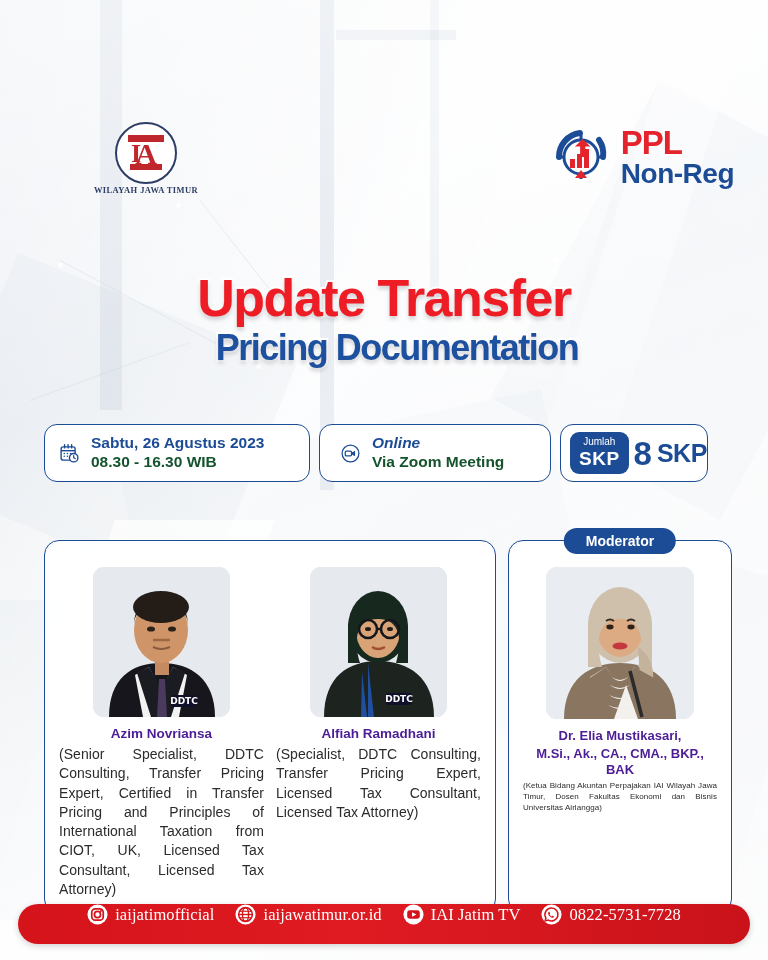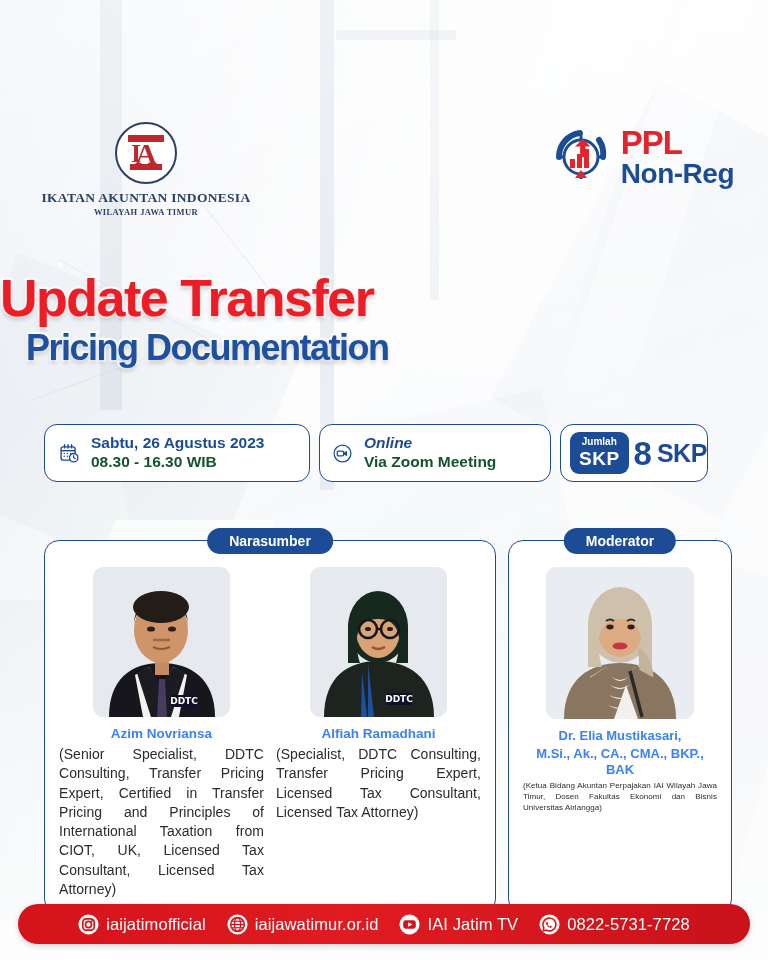--- a/index.html
+++ b/index.html
@@ -191,7 +191,6 @@
       <span class="ltrA">A</span>
       <span class="bar-bot"></span>
     </div>
-    <div class="iai-name">IKATAN AKUNTAN INDONESIA</div>
     <div class="iai-sub">WILAYAH JAWA TIMUR</div>
   </div>
 

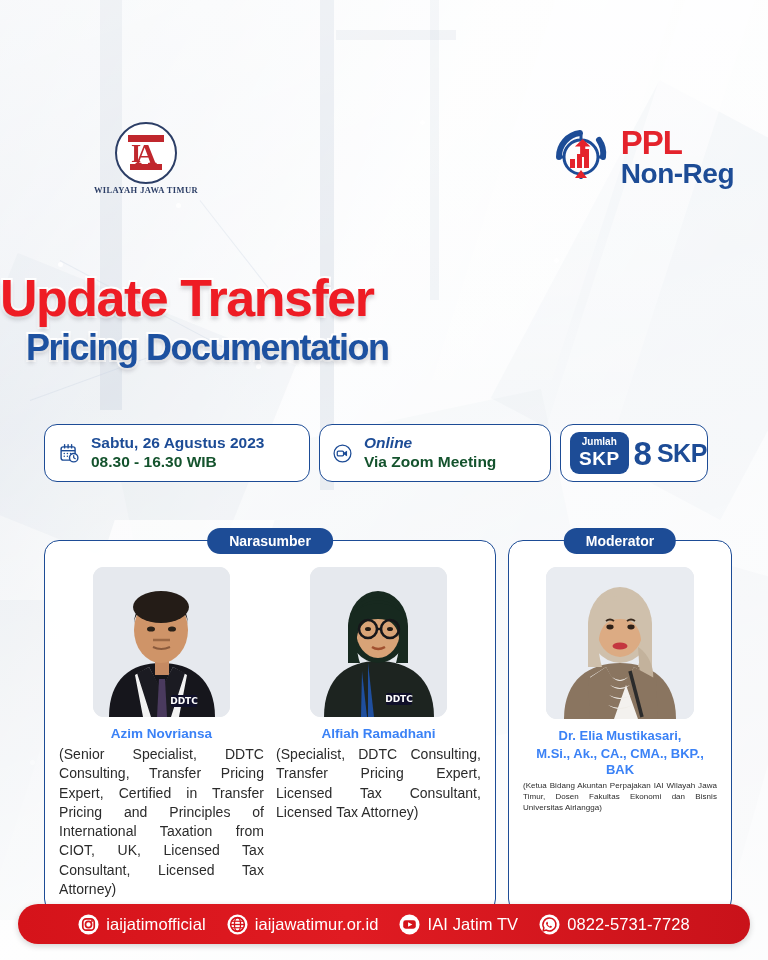--- a/index.html
+++ b/index.html
@@ -76,7 +76,7 @@
     font-size:22.5px; font-weight:700; color:#2b2b2b; letter-spacing:-0.2px;
   }
   .title-red, .title-blue {
-    position:absolute; left:0; right:0; text-align:left;
+    position:absolute; left:0; right:0; text-align:center;
     font-weight:800; letter-spacing:-1.5px; line-height:1;
     -webkit-text-stroke:4px #ffffff;
     paint-order:stroke fill;

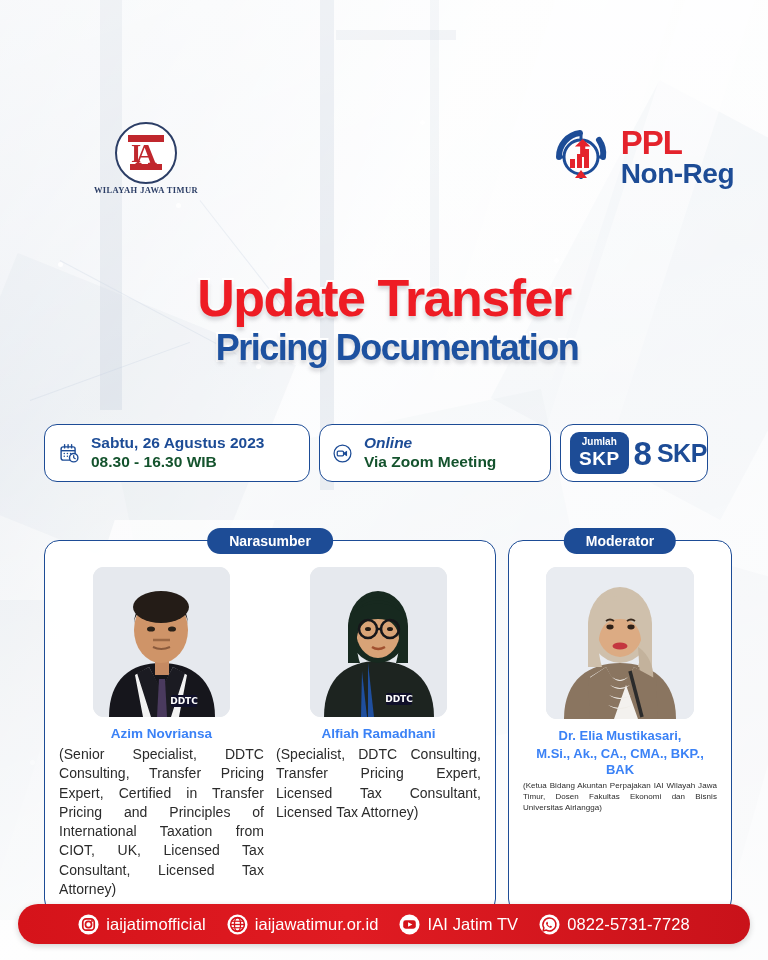--- a/index.html
+++ b/index.html
@@ -93,7 +93,7 @@
     height:58px; display:flex; align-items:center; padding:0 14px; gap:11px;
   }
   .info-card.one { width:266px; }
-  .info-card.two { width:232px; padding-left:12px; }
+  .info-card.two { width:232px; padding-left:20px; }
   .info-txt { line-height:1.22; }
   .info-txt .l1 { font-size:15.5px; font-weight:700; color:#1d4c96; }
   .info-txt .l2 { font-size:15.5px; font-weight:700; color:#14532d; }

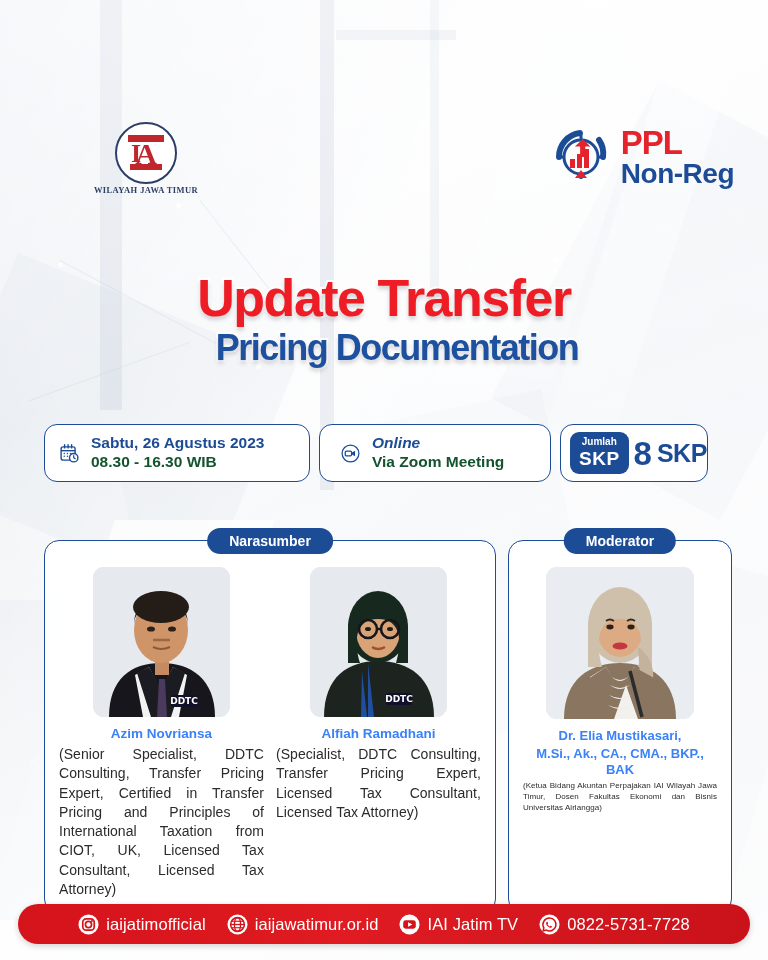--- a/index.html
+++ b/index.html
@@ -106,7 +106,7 @@
     background:#1d4c96; color:#fff; border-radius:9px;
     padding:5px 9px 6px; text-align:center; line-height:1;
   }
-  .skp-pill .sm { font-size:10px; font-weight:700; display:block; margin-bottom:2px; }
+  .skp-pill .sm { font-size:10px; font-weight:400; display:block; margin-bottom:2px; }
   .skp-pill .lg { font-size:19px; font-weight:800; display:block; letter-spacing:.5px; }
   .skp-num { font-size:33px; font-weight:800; color:#1d4c96; line-height:1; }
   .skp-unit { font-size:25px; font-weight:800; color:#1d4c96; line-height:1; letter-spacing:-.5px; }

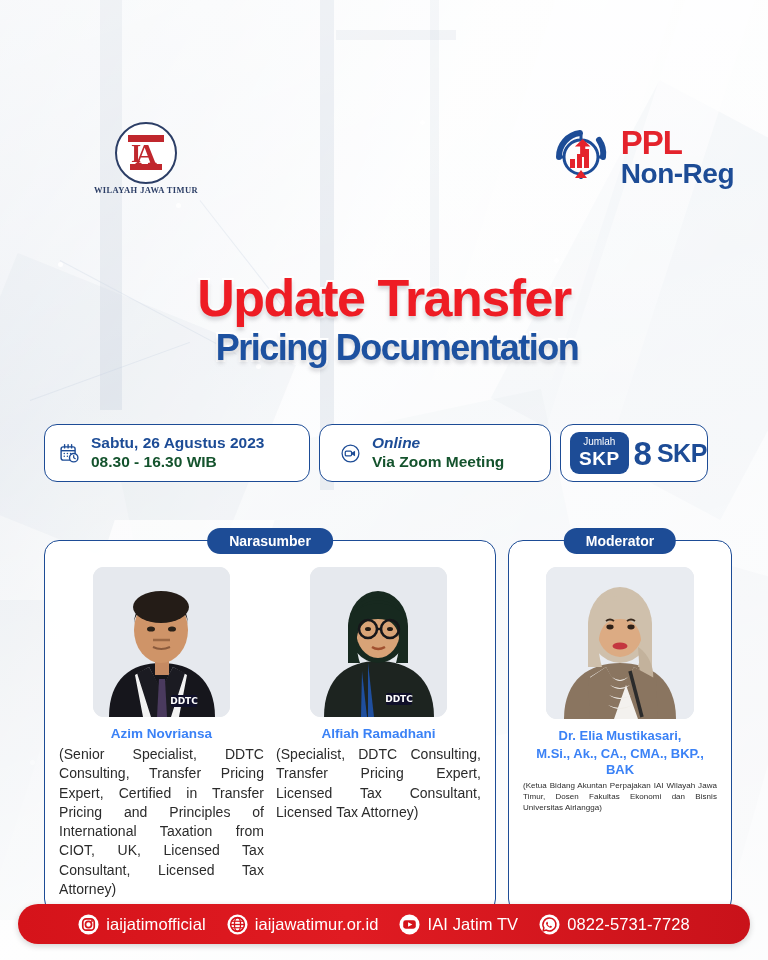--- a/index.html
+++ b/index.html
@@ -267,7 +267,6 @@
   <div class="cards">
 
     <div class="panel speakers">
-      <div class="badge">Narasumber</div>
 
       <div class="person">
         <div class="photo">

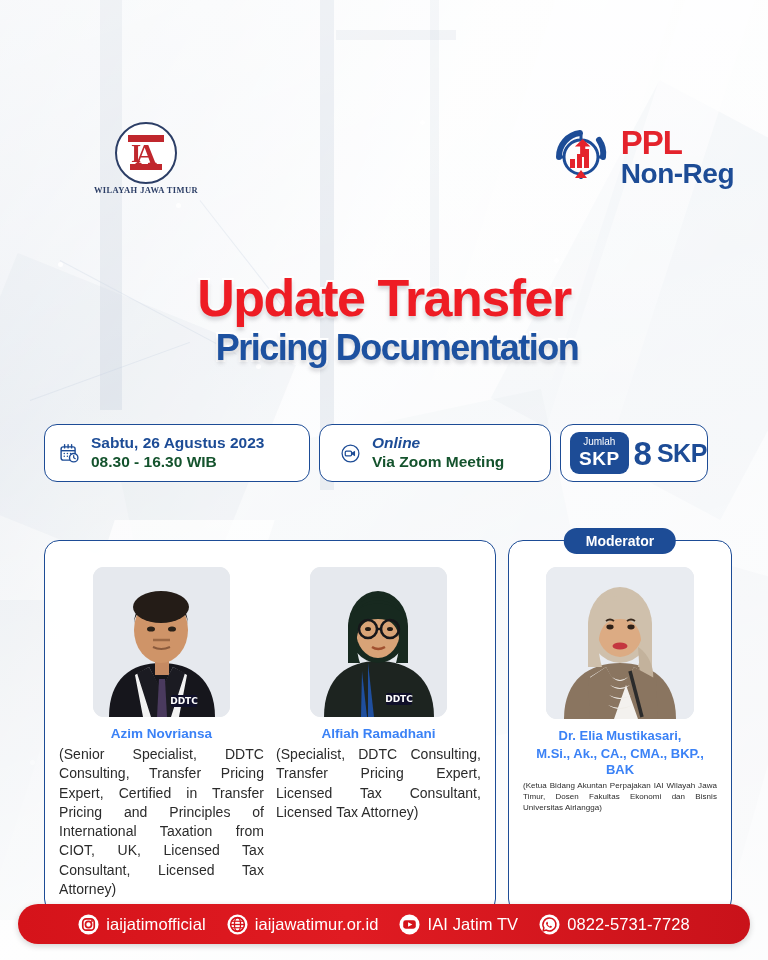--- a/index.html
+++ b/index.html
@@ -132,7 +132,7 @@
   }
   .photo.mod { width:148px; height:152px; }
   .person-name {
-    font-size:13.5px; font-weight:800; color:#3b82f6; line-height:1.18; margin-bottom:3px;
+    font-size:13.5px; font-weight:800; color:#4c1d95; line-height:1.18; margin-bottom:3px;
   }
   .person-name.mod { font-size:13px; }
   .person-bio {

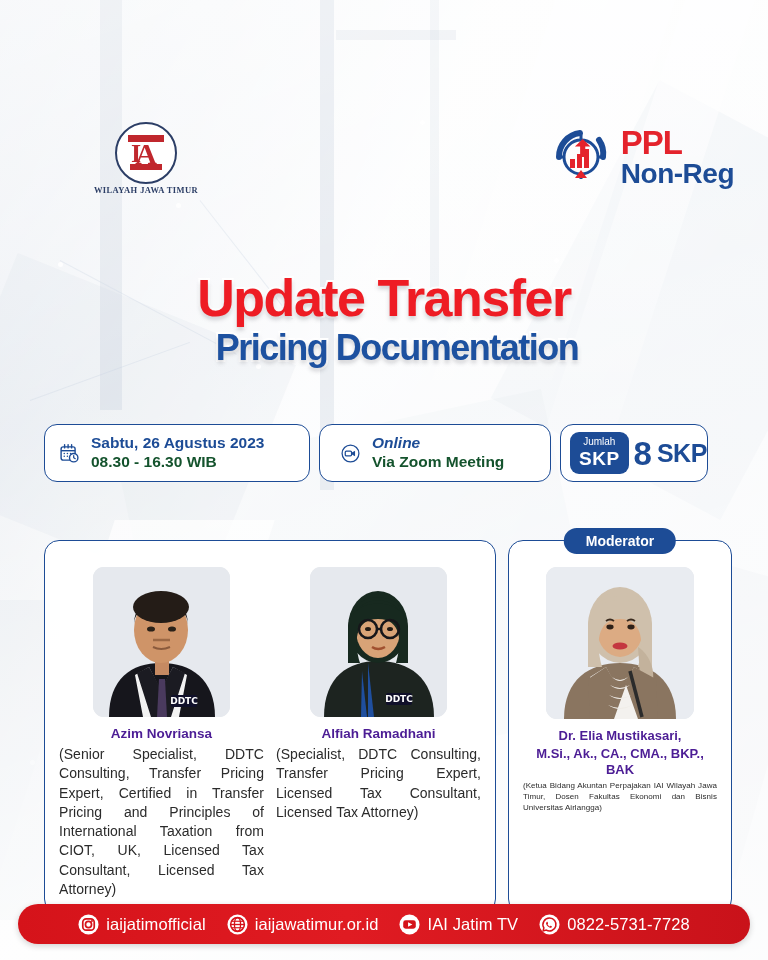--- a/index.html
+++ b/index.html
@@ -145,8 +145,9 @@
   .footer {
     position:absolute; left:18px; right:18px; bottom:16px; height:40px;
     background:linear-gradient(90deg,#d5131a 0%, #e01b22 45%, #c9121a 100%);
-    border-radius:20px; display:flex; align-items:center; justify-content:center; gap:21px;
+    border-radius:20px; display:flex; align-items:flex-start; justify-content:center; gap:21px;
     box-shadow:0 2px 6px rgba(0,0,0,0.18);
+    font-family:Liberation Serif, serif;
   }
   .fitem { display:flex; align-items:center; gap:7px; color:#fff; font-size:16.5px; letter-spacing:.1px; }
   .ficon { width:21px;height:21px;flex:0 0 21px; }

